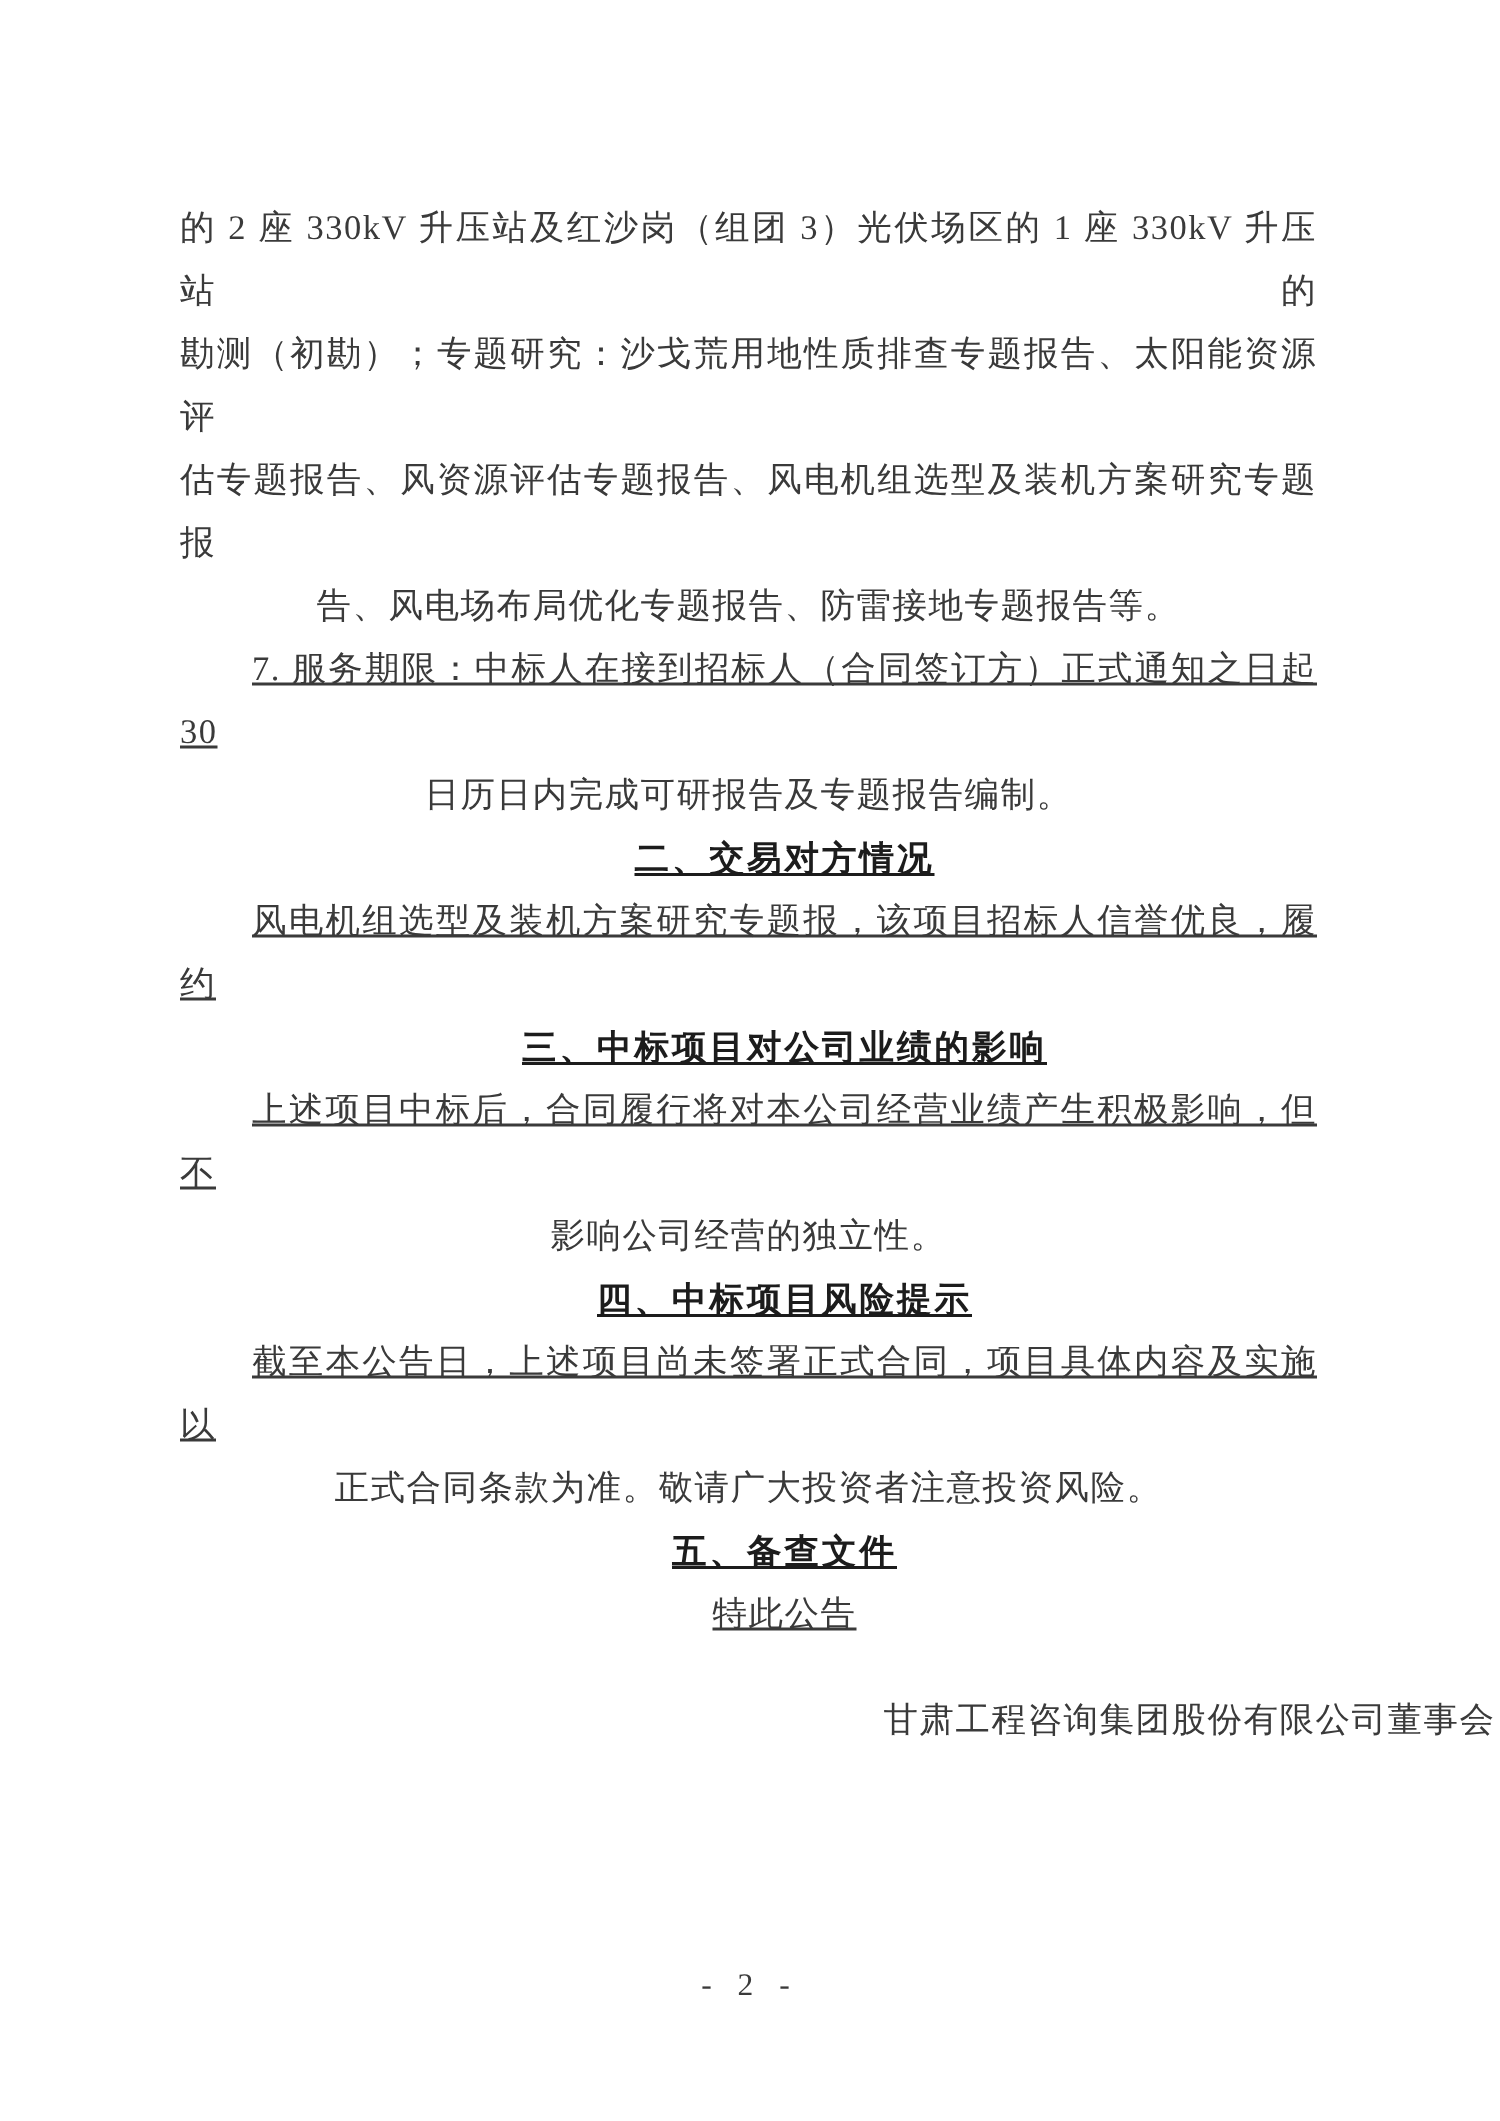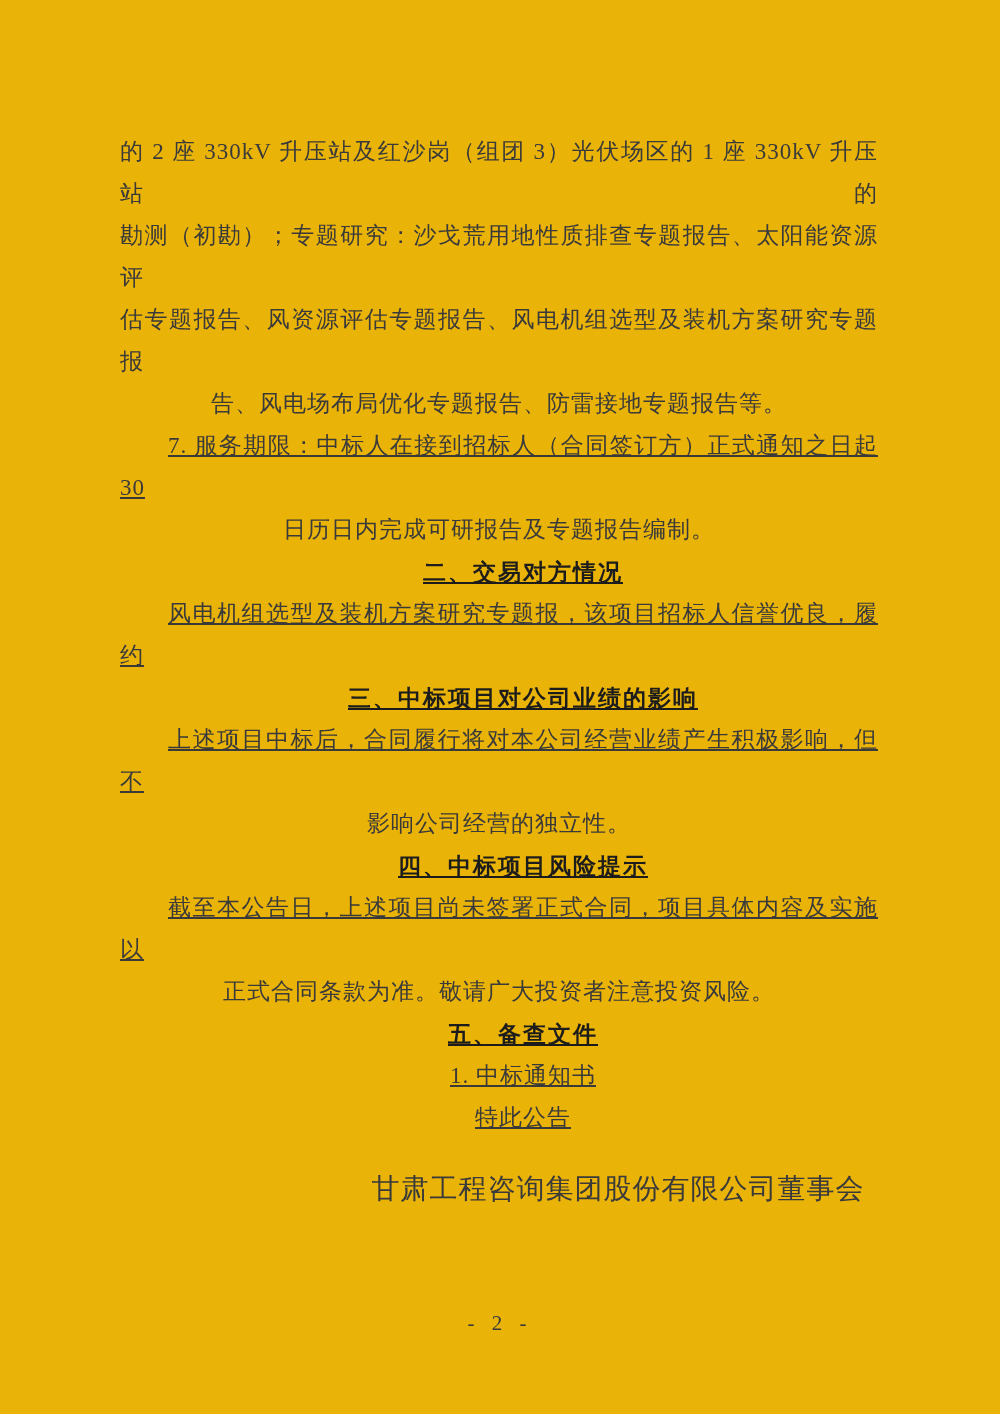--- a/index.html
+++ b/index.html
@@ -16,7 +16,7 @@
     width: 1000px;
     height: 1414px;
     margin: 0 auto;
-    background: #eab308;
+    background: #ffffff;
     overflow: hidden;
     font-family: "Liberation Serif", "DejaVu Serif", serif;
   }

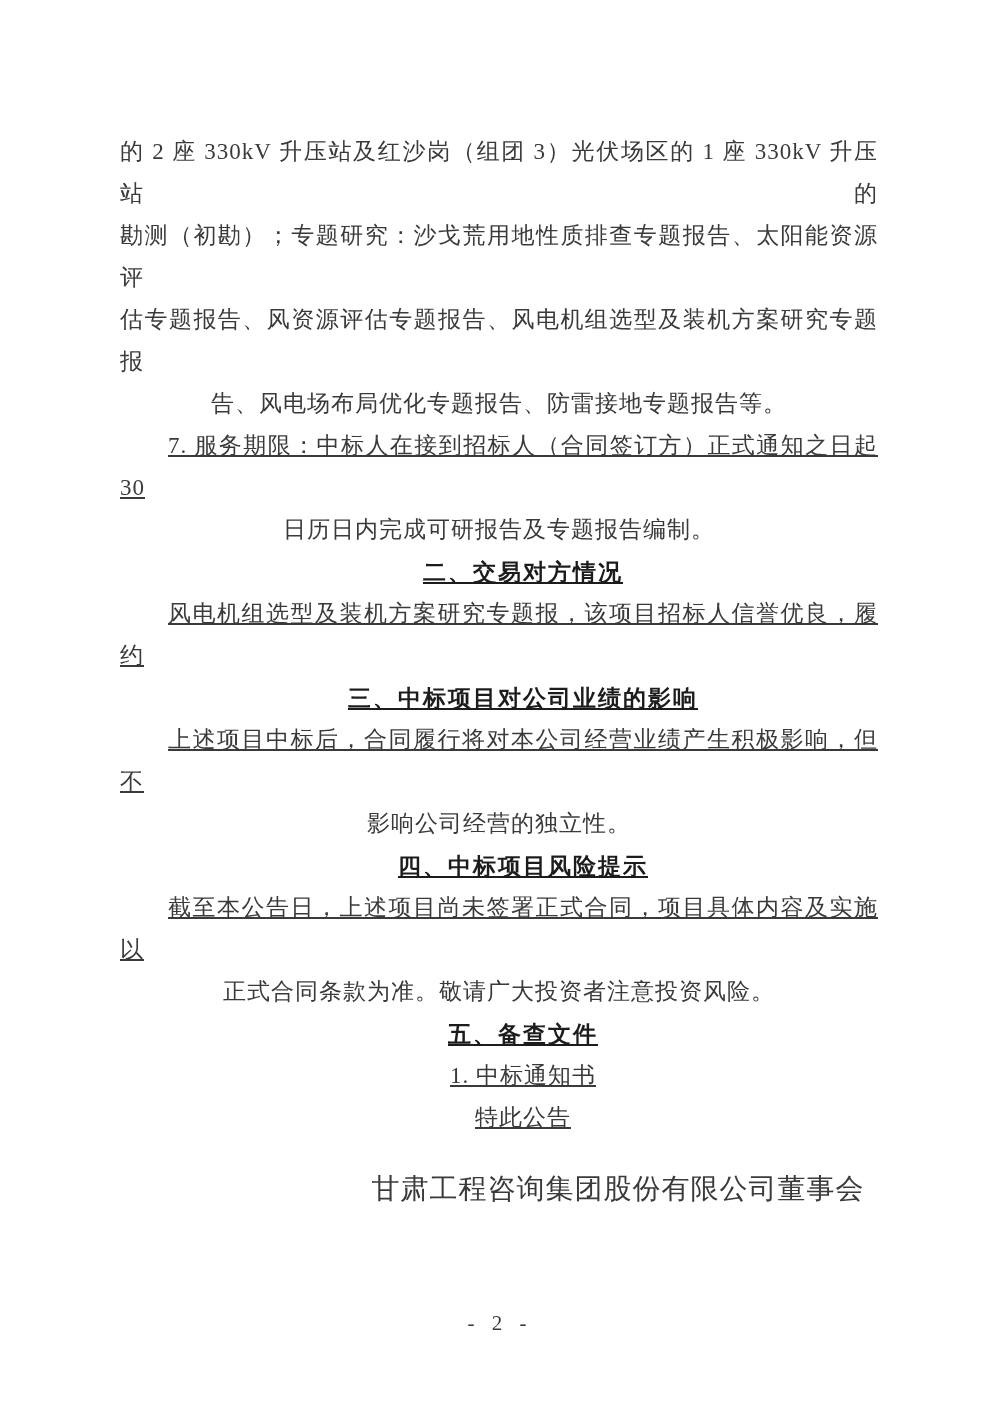--- a/index.html
+++ b/index.html
@@ -98,7 +98,6 @@
         <div class="line fill indent">截至本公告日，上述项目尚未签署正式合同，项目具体内容及实施以</div>
         <div class="line plain">正式合同条款为准。敬请广大投资者注意投资风险。</div>
         <div class="line heading indent">五、备查文件</div>
-        <div class="line plain indent">1. 中标通知书</div>
         <div class="line plain indent">特此公告</div>
       </div>
     <div class="signature">

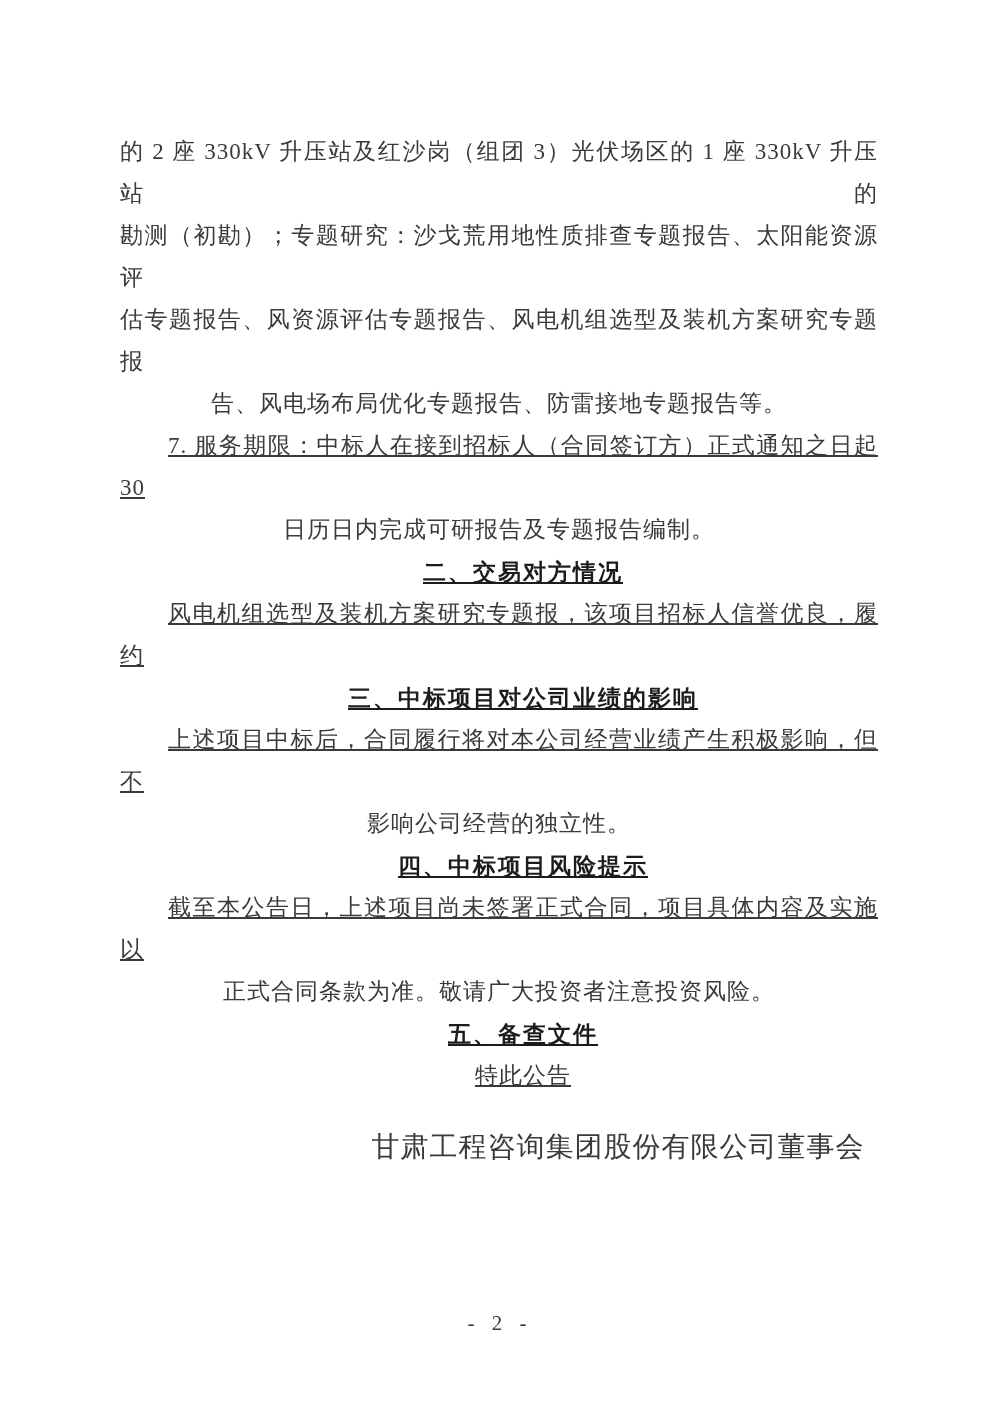--- a/index.html
+++ b/index.html
@@ -57,10 +57,10 @@
     position: relative;
     left: 119px;
     line-height: 42px;
-    font-size: 28px;
+    font-size: 23px;
     letter-spacing: 1px;
     color: var(--ink);
-    text-align: center;
+    text-align: right;
   }
   .signature .sig-date {
     margin-top: 4px;

